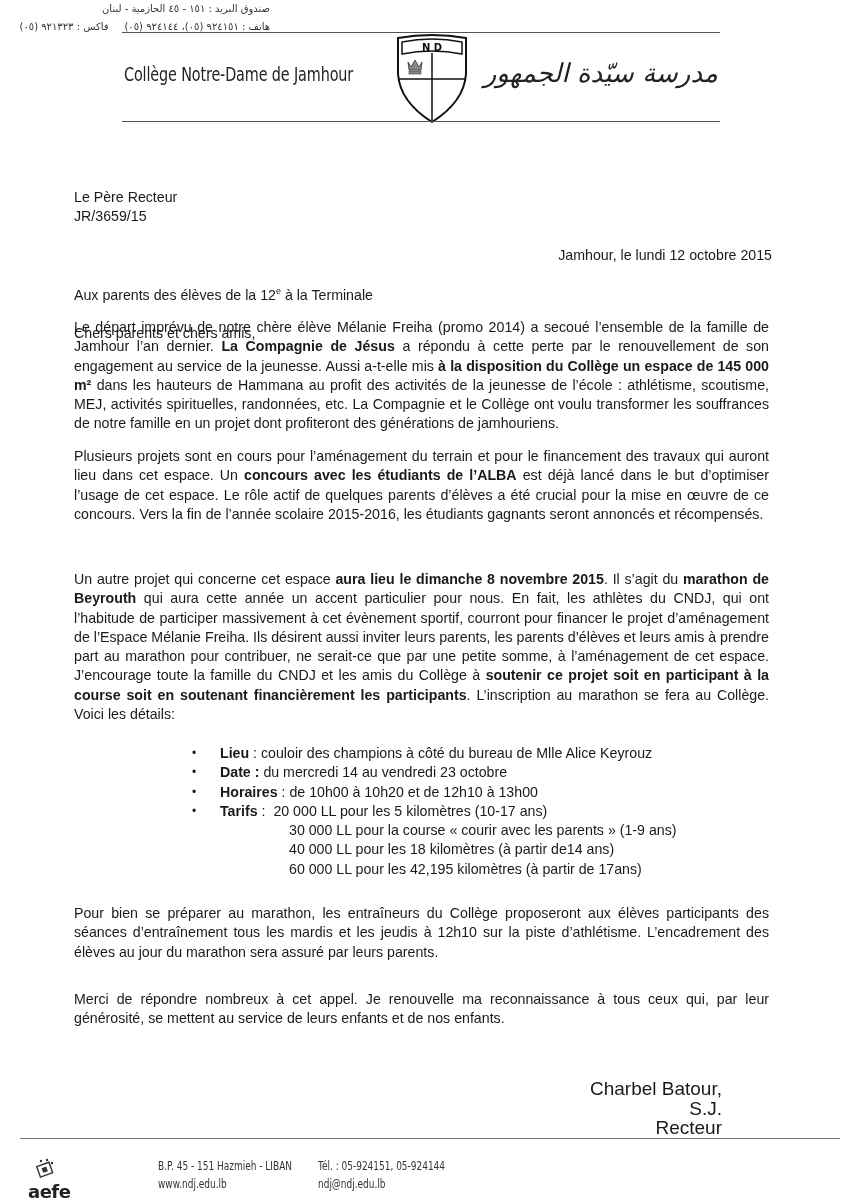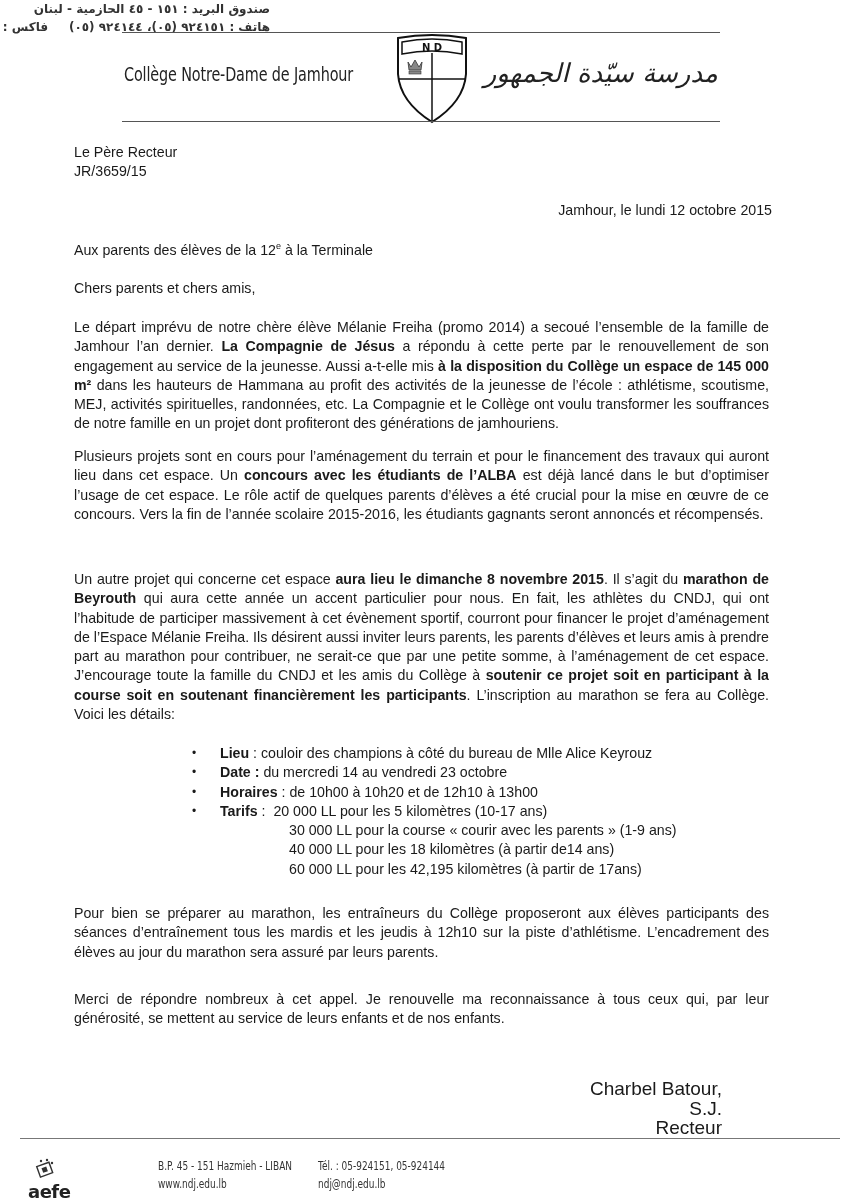--- a/index.html
+++ b/index.html
@@ -57,7 +57,7 @@
     }
     .fc1 { left: 158px; top: 1157px; }
     .fc2 { left: 318px; top: 1157px; }
-    .fc3 { left: 560px; top: 1155px; width: 270px; direction: rtl; text-align: right; font-family: "DejaVu Sans", sans-serif; font-size: 12px; line-height: 18px; color: #333; font-weight: bold; }
+    .fc3 { left: 560px; top: 1155px; width: 270px; direction: rtl; text-align: right; font-family: "DejaVu Sans", sans-serif; font-size: 10px; line-height: 18px; color: #333; }
   </style>
 </head>
 <body>

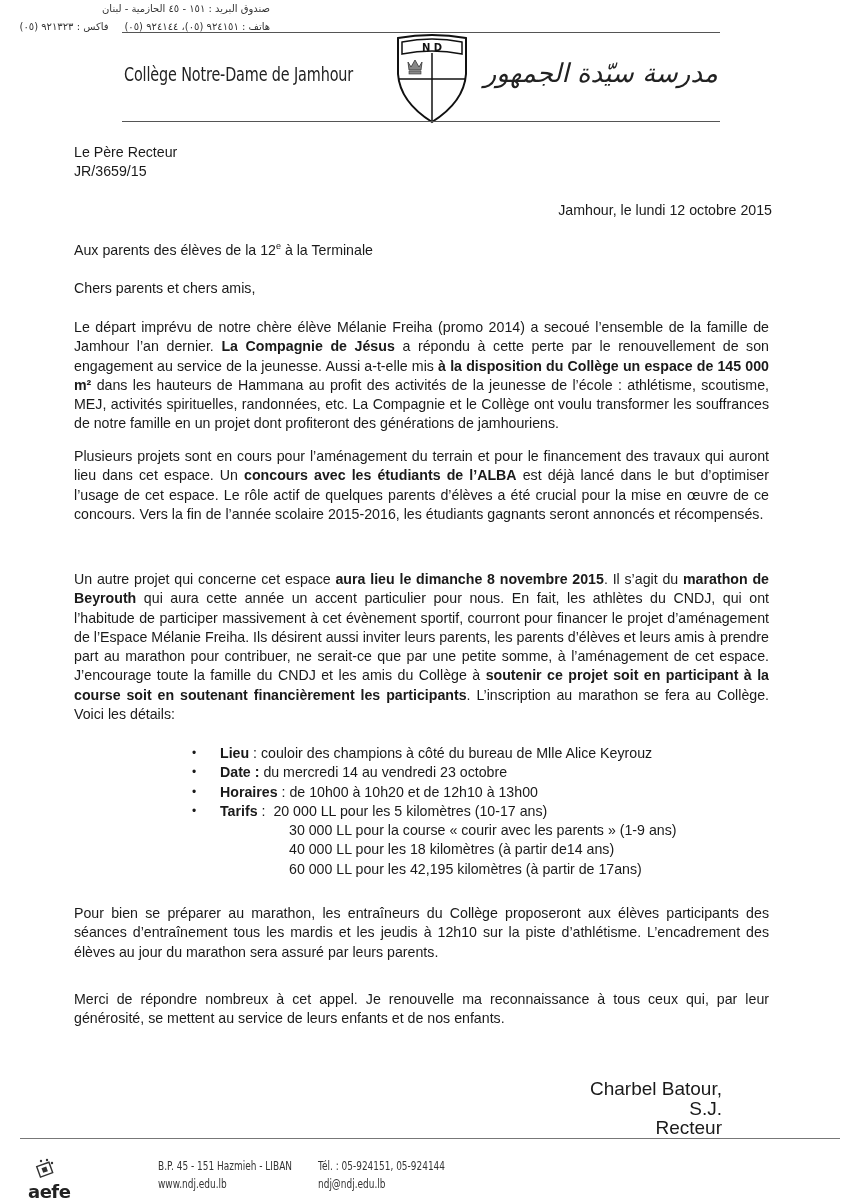--- a/index.html
+++ b/index.html
@@ -23,7 +23,7 @@
       font-family: "DejaVu Serif", serif; font-size: 26px; font-style: italic; color: #222;
       direction: rtl;
     }
-    .text { font-size: 14.2px; line-height: 19.3px; }
+    .text { font-size: 14.2px; line-height: 19.3px; margin-top: 45px; }
     .abs { position: absolute; }
     .sender { left: 74px; top: 143px; }
     .dateline { right: 88px; top: 201px; text-align: right; }

